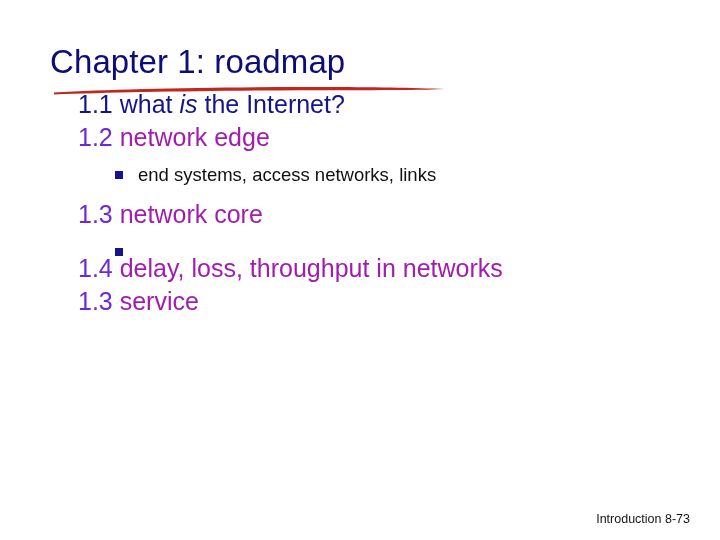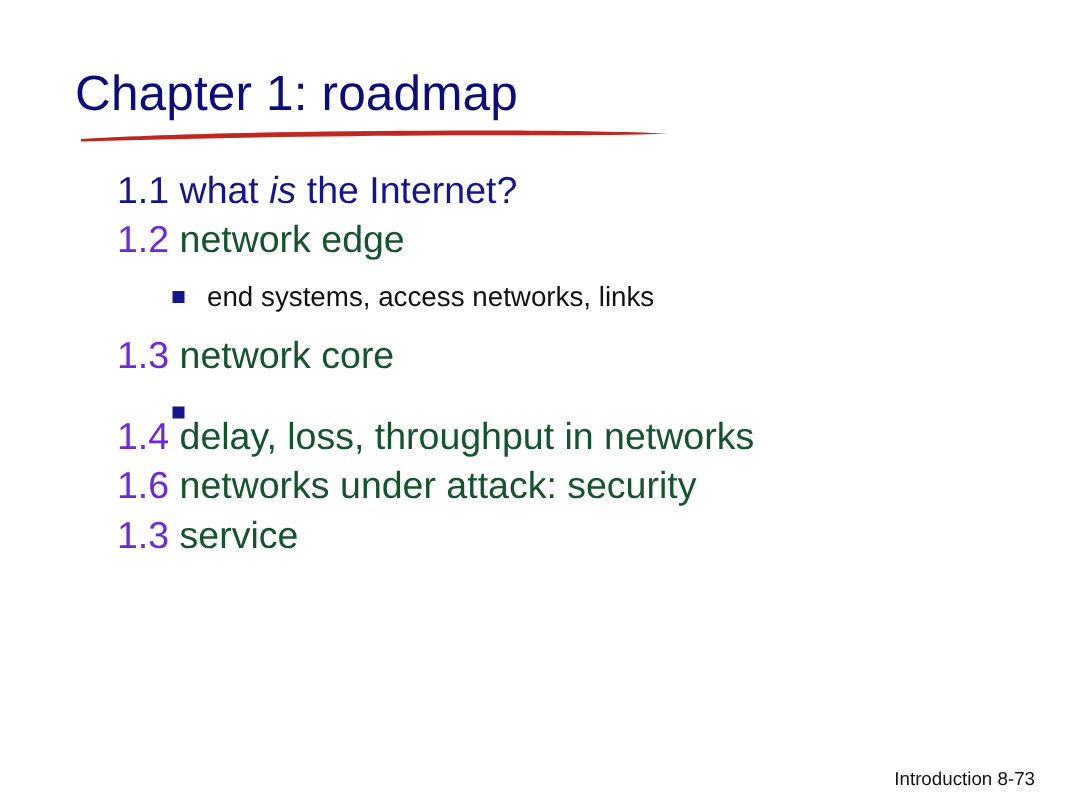--- a/index.html
+++ b/index.html
@@ -51,7 +51,7 @@
   .body-list {
     position: absolute;
     left: 0;
-    top: 111px;
+    top: 88px;
     width: 576px;
   }
 

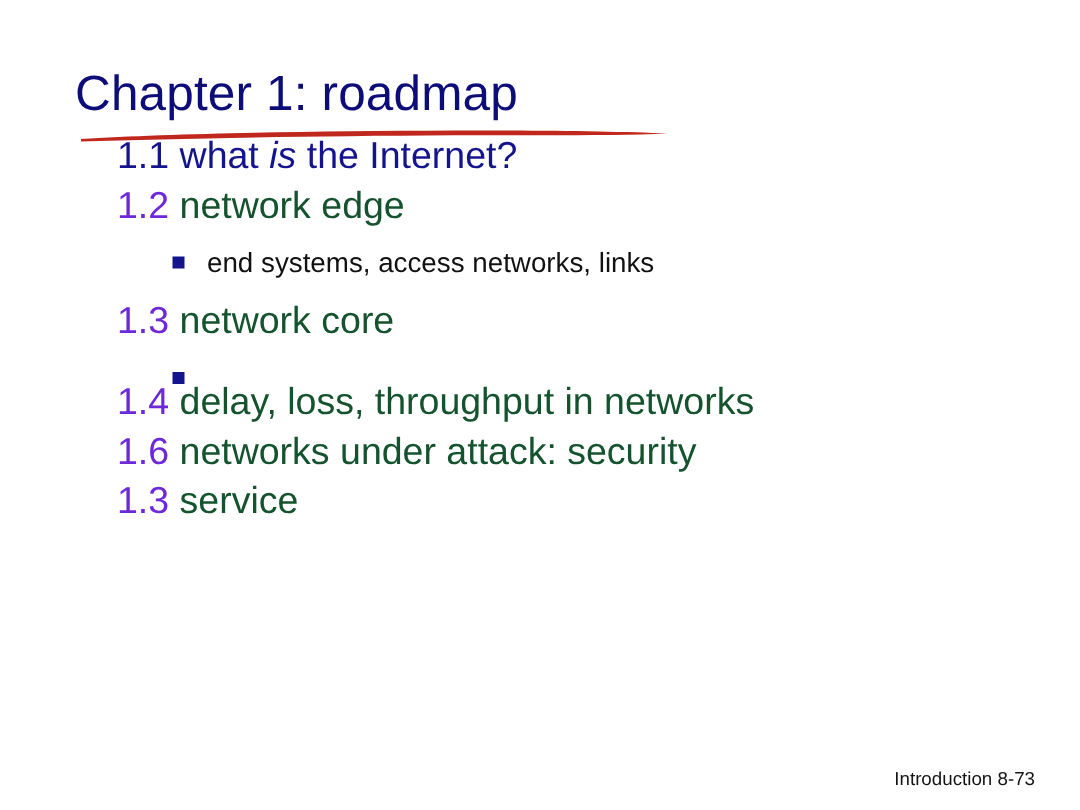--- a/index.html
+++ b/index.html
@@ -66,7 +66,7 @@
     color: #6d28d9;
   }
   .item .txt {
-    color: #14532d;
+    color: #a21caf;
   }
   .item.all-navy .num,
   .item.all-navy .txt {

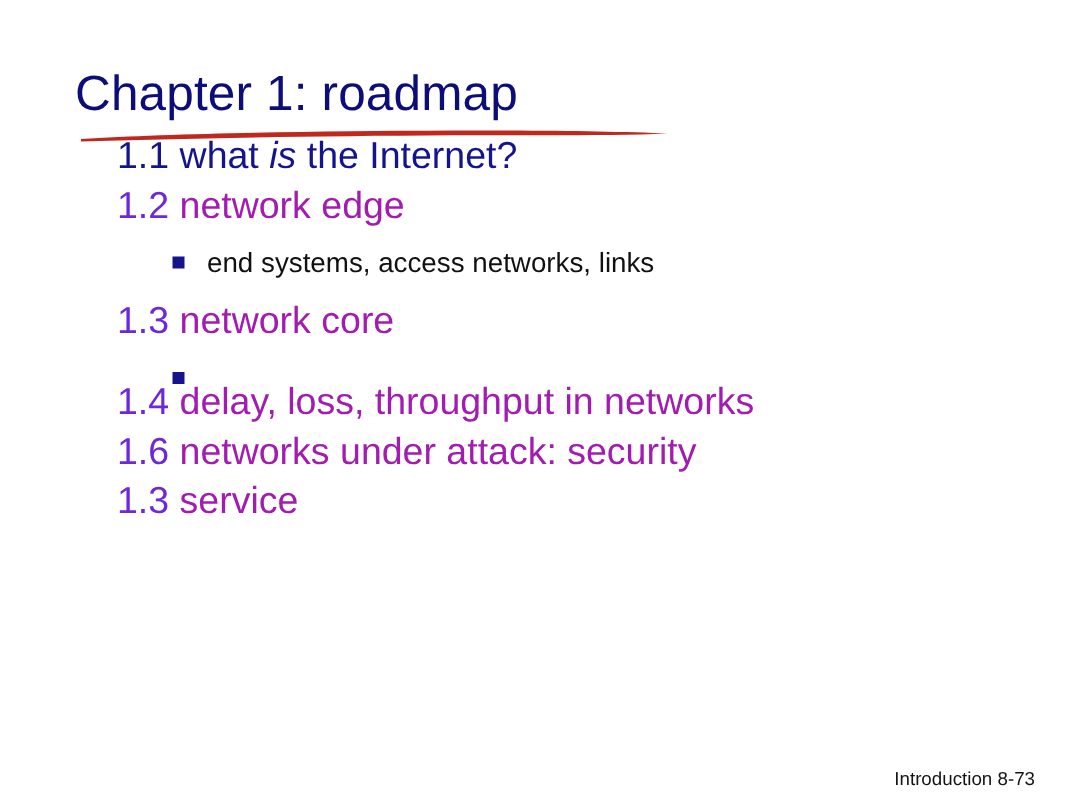--- a/index.html
+++ b/index.html
@@ -172,9 +172,6 @@
     </div>
 
 
-    <div class="item">
-      <span class="num">1.6 </span><span class="txt">networks under attack: security</span>
-    </div>
 
     <div class="item">
       <span class="num">1.3 </span><span class="txt">service</span>

